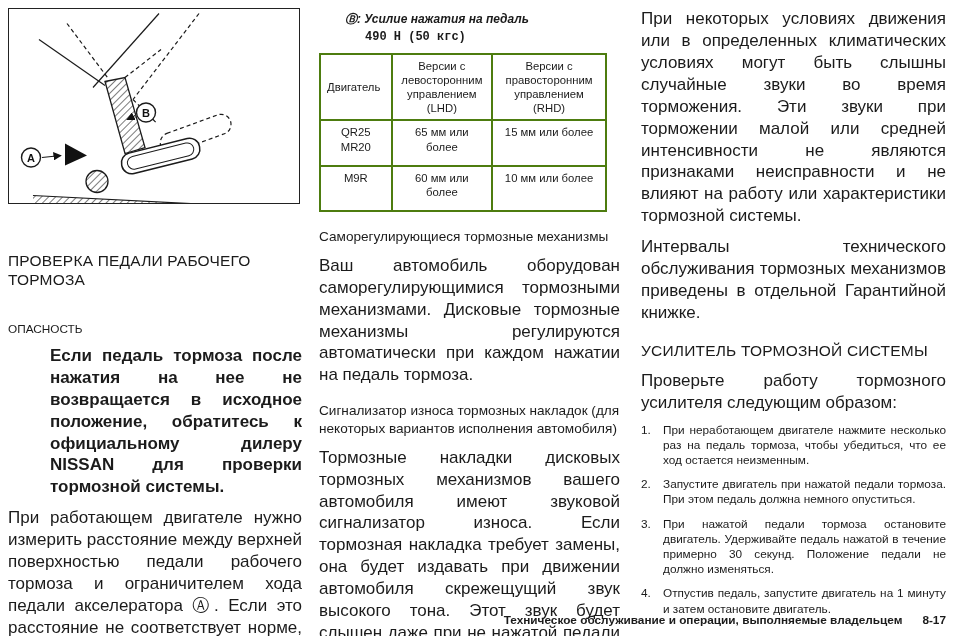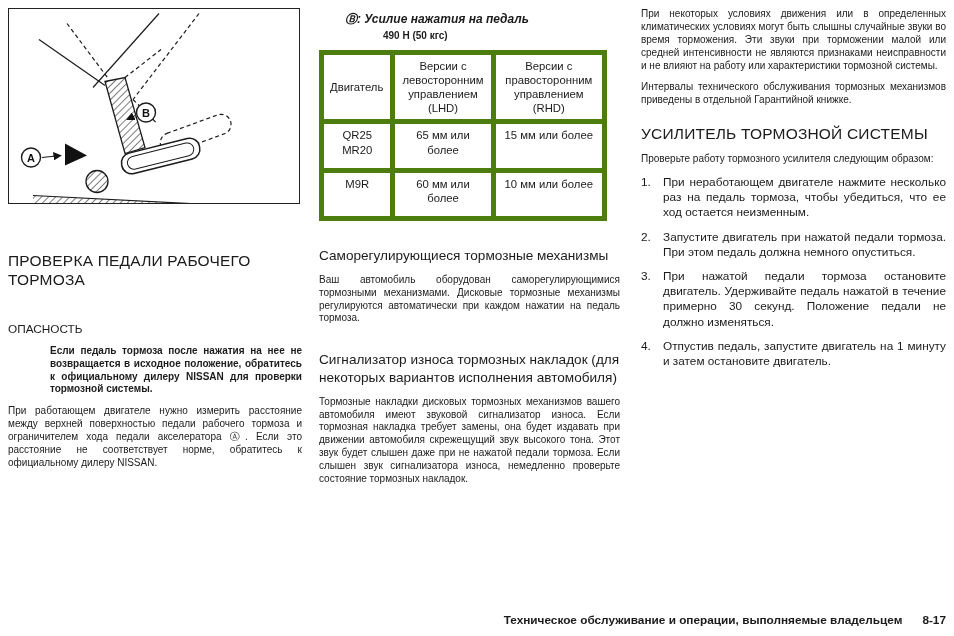--- a/index.html
+++ b/index.html
@@ -22,7 +22,7 @@
 
   .h-main { font-size:15.5px; font-weight:400; line-height:1.22; letter-spacing:.2px; margin-top:48px; }
   .danger-title { font-weight:400; font-size:11.8px; margin-top:32px; }
-  .para, .bold-para { font-size:10px; line-height:1.29; text-align:justify; margin-top:9px; }
+  .para, .bold-para { font-size:17px; line-height:1.29; text-align:justify; margin-top:9px; }
   .bold-para { font-weight:700;margin-left:42px; }
 
   .force-label { font-weight:700; font-size:12px; margin:3px 0 2px 26px;font-style:italic; }

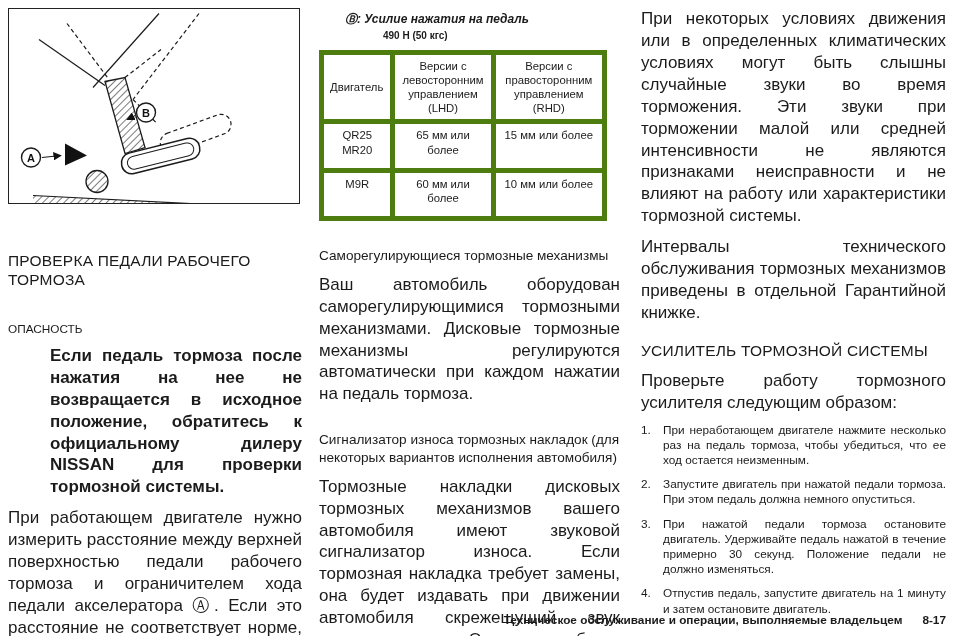--- a/index.html
+++ b/index.html
@@ -26,7 +26,7 @@
   .bold-para { font-weight:700;margin-left:42px; }
 
   .force-label { font-weight:700; font-size:12px; margin:3px 0 2px 26px;font-style:italic; }
-  .force-value { font-weight:700; font-size:10px; margin:0 0 9px 64px; }
+  .force-value { font-weight:700; font-size:12px; margin:0 0 9px 46px;font-family:Liberation Mono, monospace; }
 
   table { border-collapse:collapse; width:288px; }
   th, td { border:5px solid #4d7c0f; font-size:11.3px; padding:4px 6px; }

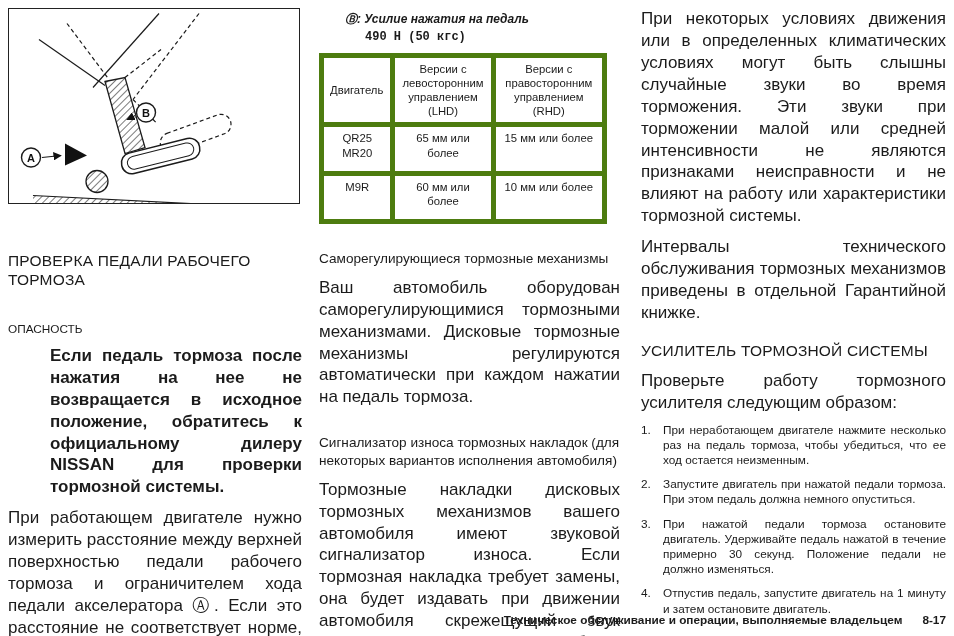--- a/index.html
+++ b/index.html
@@ -29,7 +29,7 @@
   .force-value { font-weight:700; font-size:12px; margin:0 0 9px 46px;font-family:Liberation Mono, monospace; }
 
   table { border-collapse:collapse; width:288px; }
-  th, td { border:5px solid #4d7c0f; font-size:11.3px; padding:4px 6px; }
+  th, td { border:2px solid #4d7c0f; font-size:11.3px; padding:4px 6px; }
   th { font-weight:400; text-align:center; vertical-align:middle; line-height:1.25; }
   th.th-engine { text-align:left; }
   td { vertical-align:top; text-align:center; white-space:pre-line; line-height:1.3; padding-bottom:10px; }

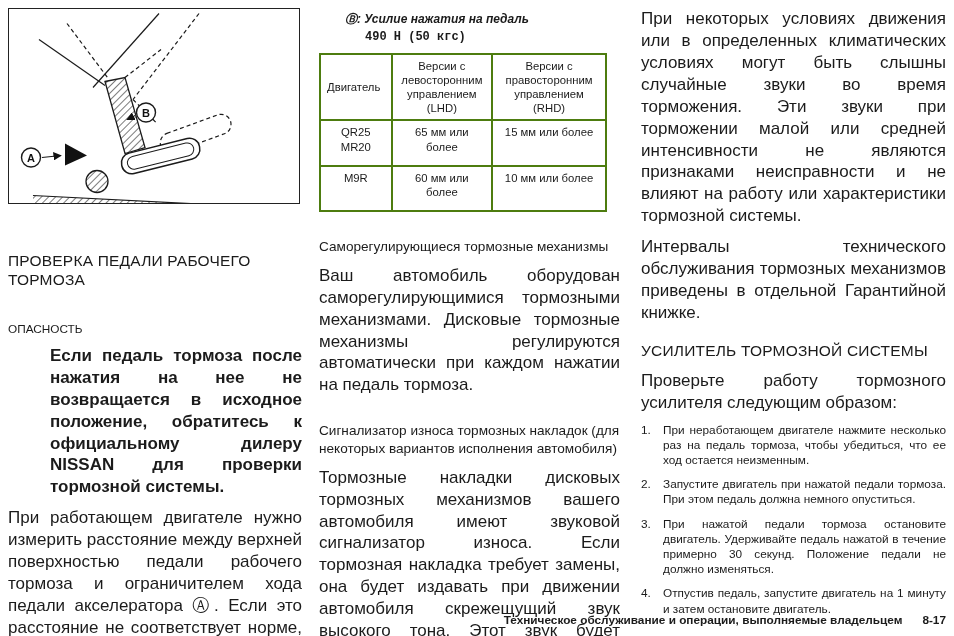--- a/index.html
+++ b/index.html
@@ -35,7 +35,7 @@
   td { vertical-align:top; text-align:center; white-space:pre-line; line-height:1.3; padding-bottom:10px; }
   .w-engine { width:72px; } .w-lhd { width:101px; } .w-rhd { width:115px; }
 
-  .h-sub { font-size:13.6px; font-weight:400; line-height:1.3; margin-top:26px; }
+  .h-sub { font-size:13.6px; font-weight:400; line-height:1.3; margin-top:16px; }
   .col-right .h-main { margin-top:18px; }
 
   .steps { list-style:none; margin-top:9px; }

